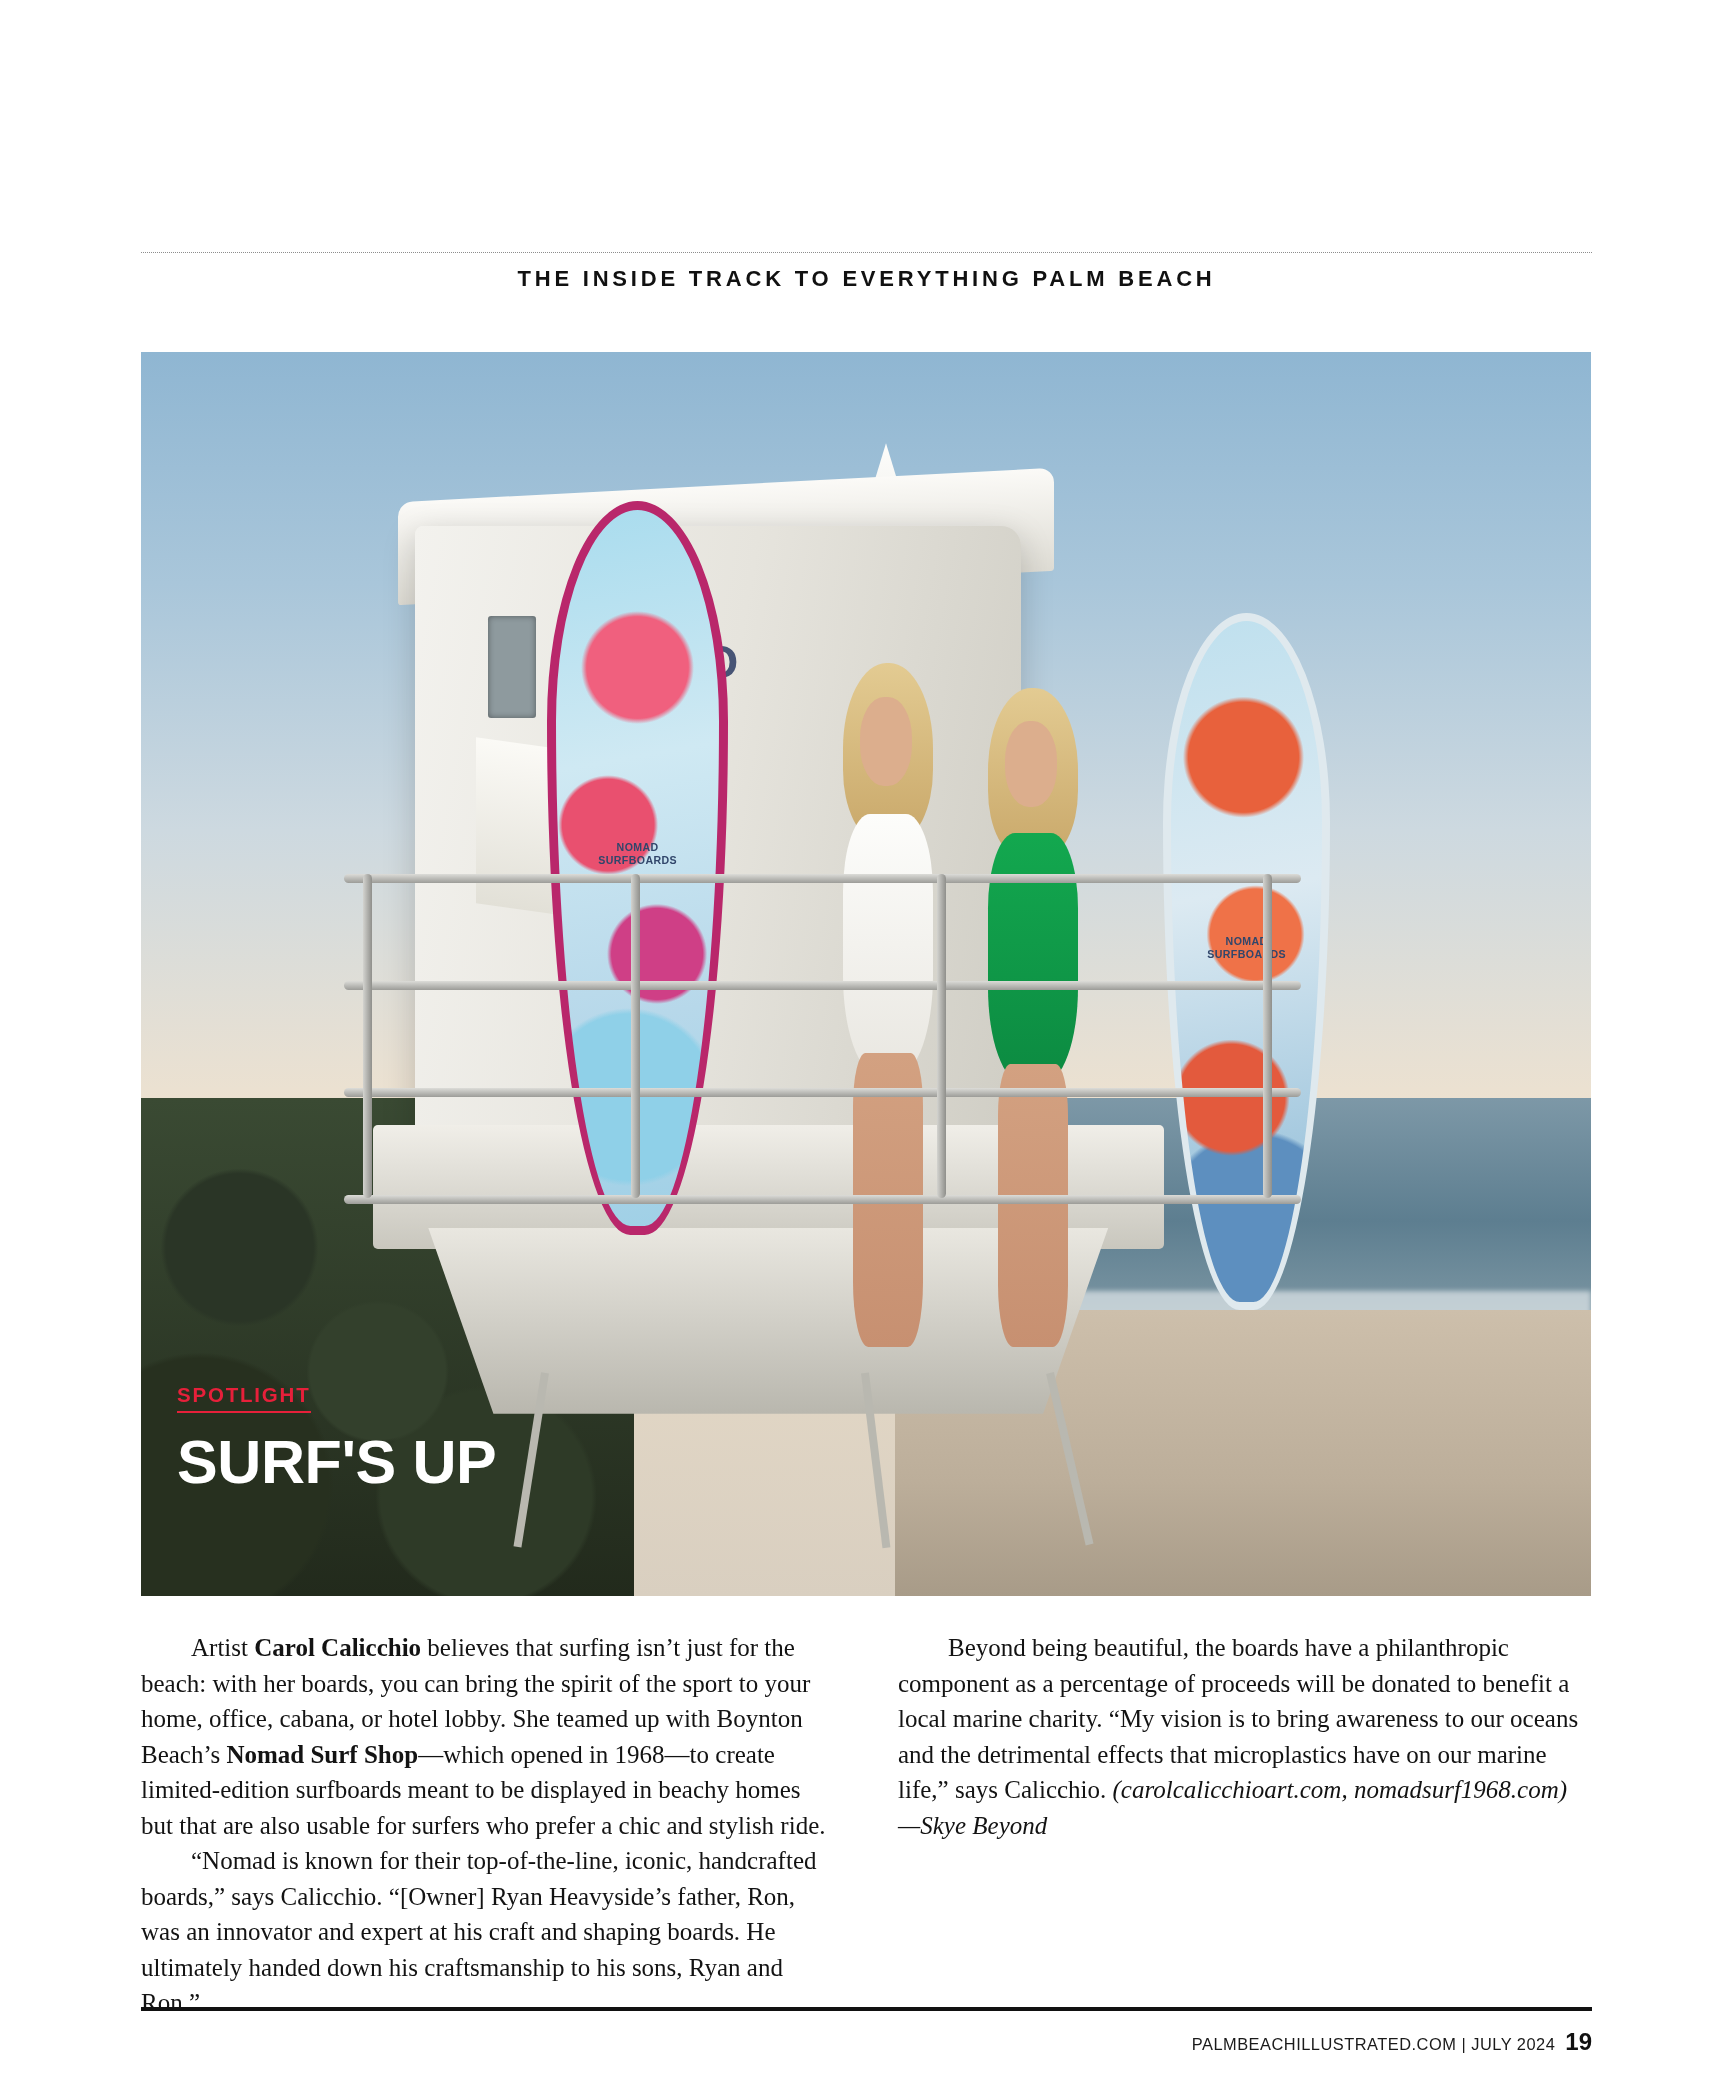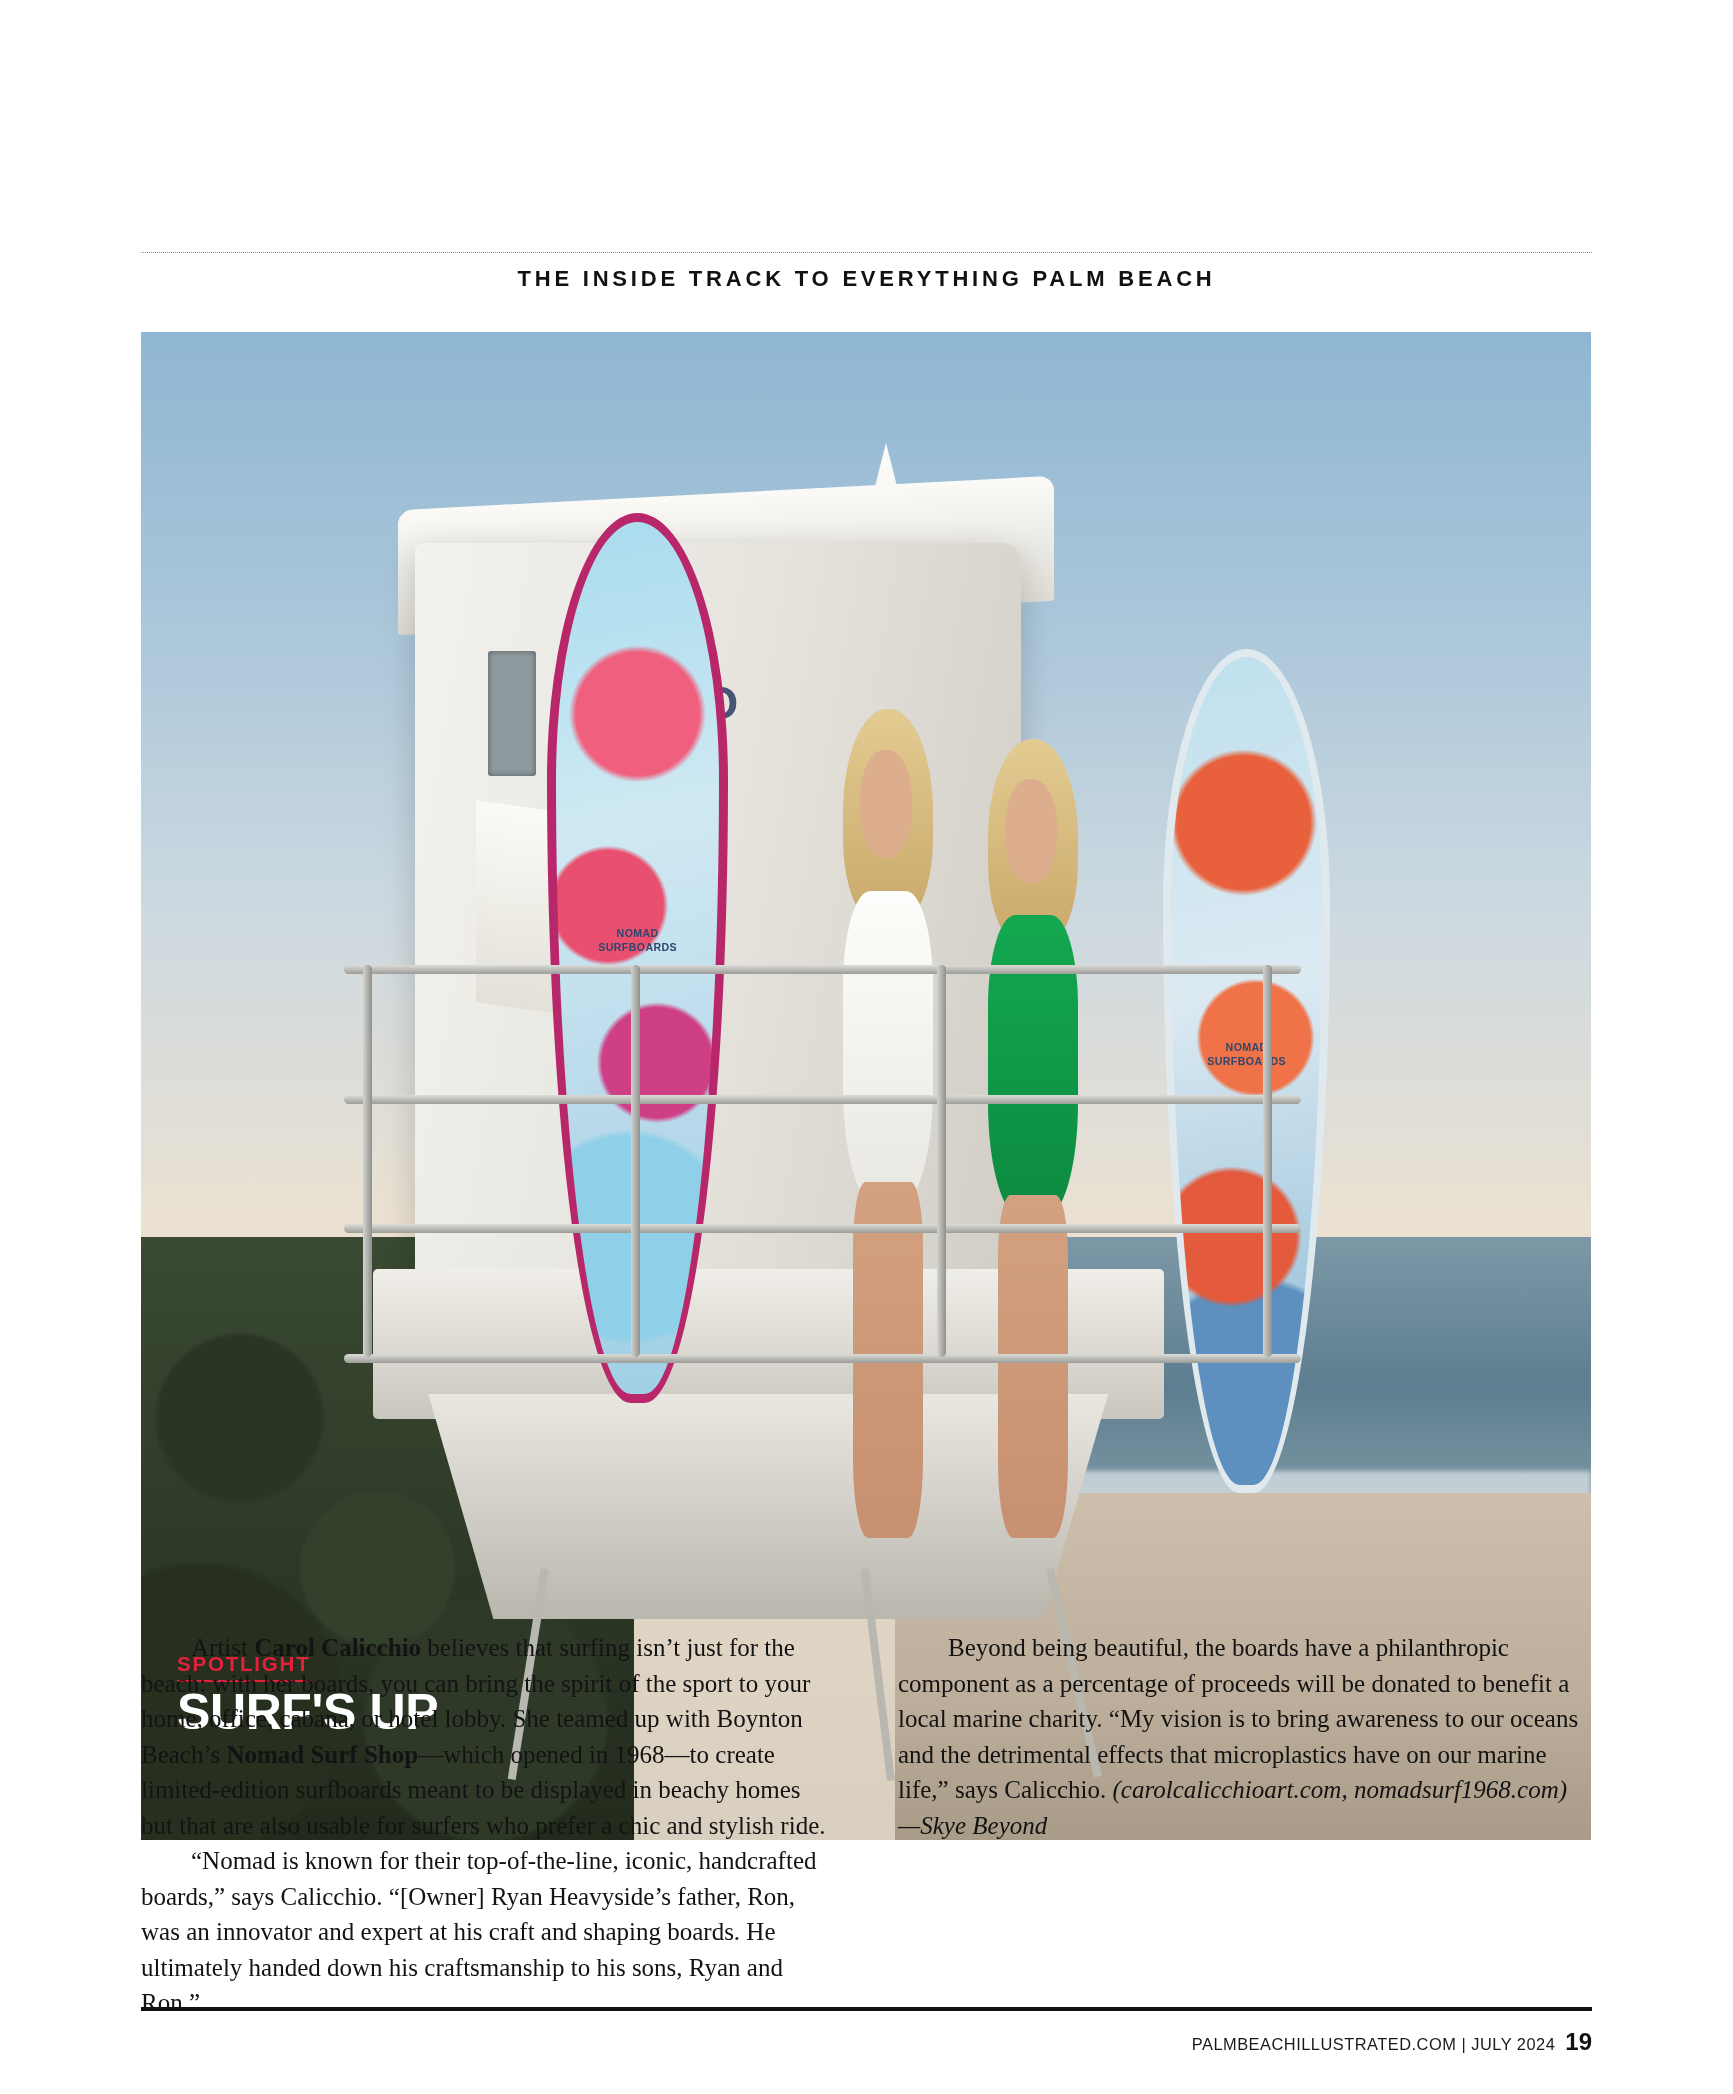--- a/index.html
+++ b/index.html
@@ -50,8 +50,8 @@
   
   .hero {
     position:absolute;
-    left:141px; top:332px;
-    width:1450px; height:1508px;
+    left:141px; top:352px;
+    width:1450px; height:1244px;
     overflow:hidden;
     background:linear-gradient(#9fc0d6 0%, #bcd3e2 40%, #e8dcc9 68%, #d9cfc0 100%);
   }

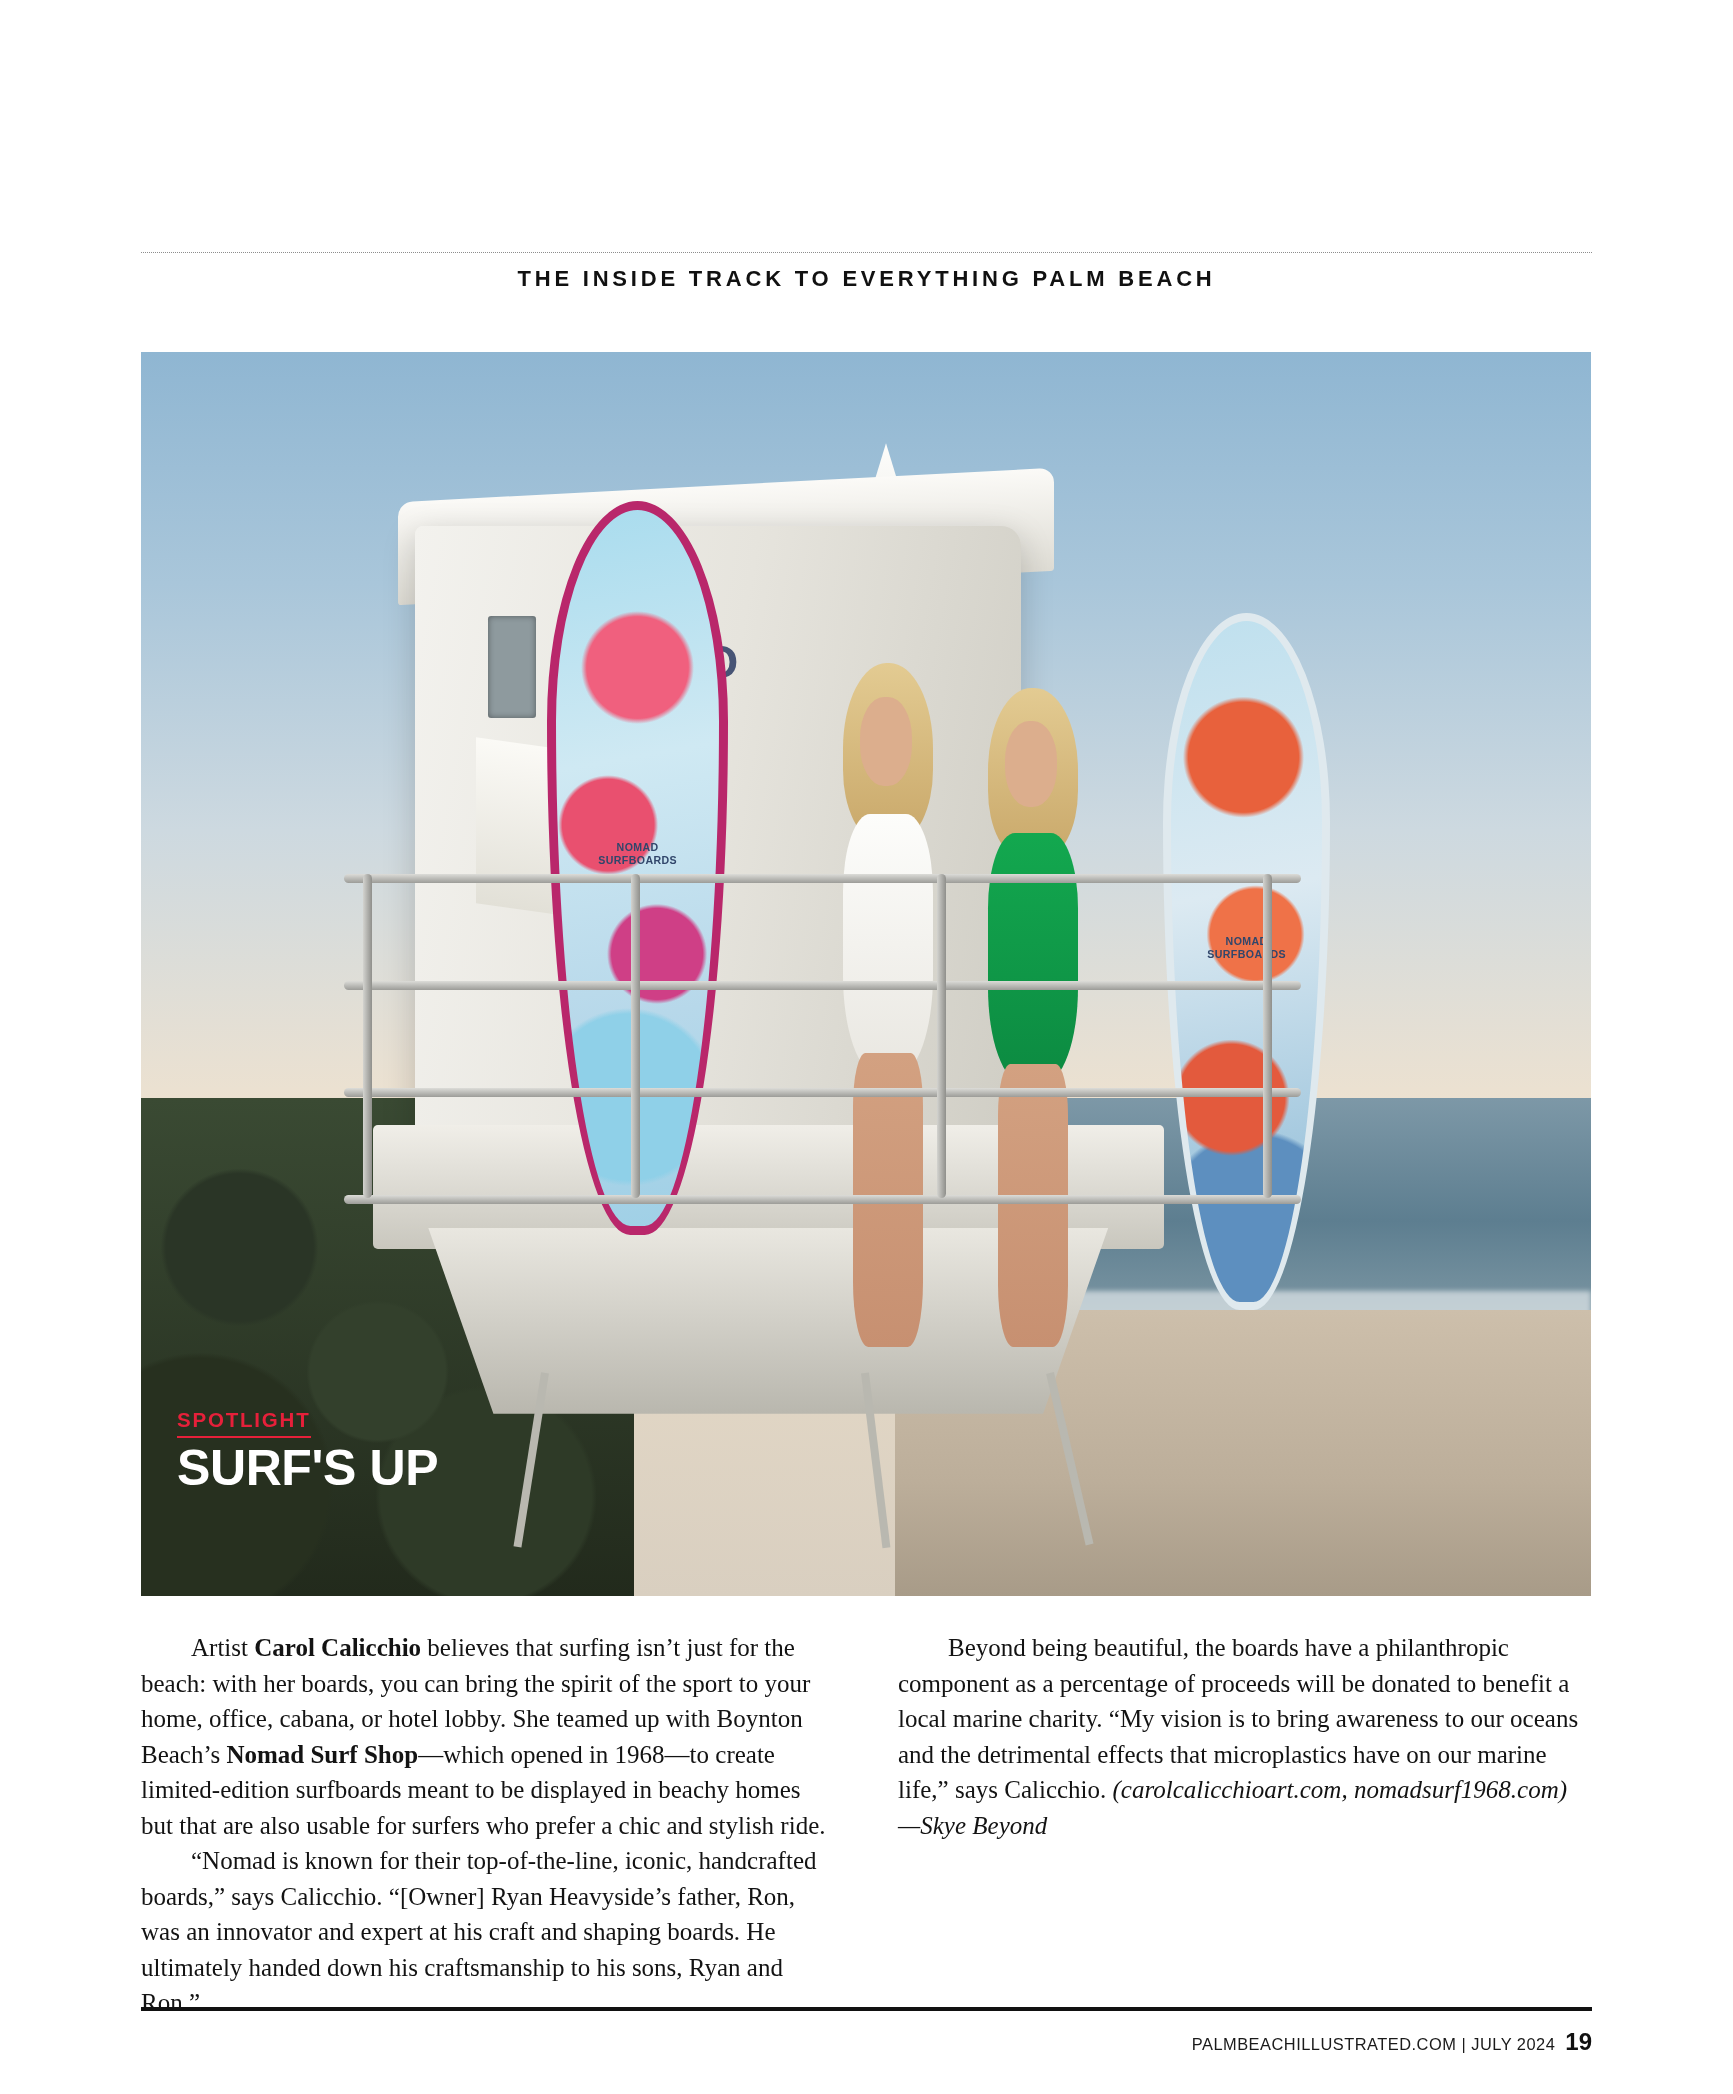--- a/index.html
+++ b/index.html
@@ -260,10 +260,10 @@
   .headline {
     font-family:"Liberation Sans", sans-serif;
     font-weight:700;
-    font-size:50px;
+    font-size:61px;
     letter-spacing:-0.4px;
     color:#ffffff;
-    margin-top:5px;
+    margin-top:19px;
     line-height:1;
   }
 

